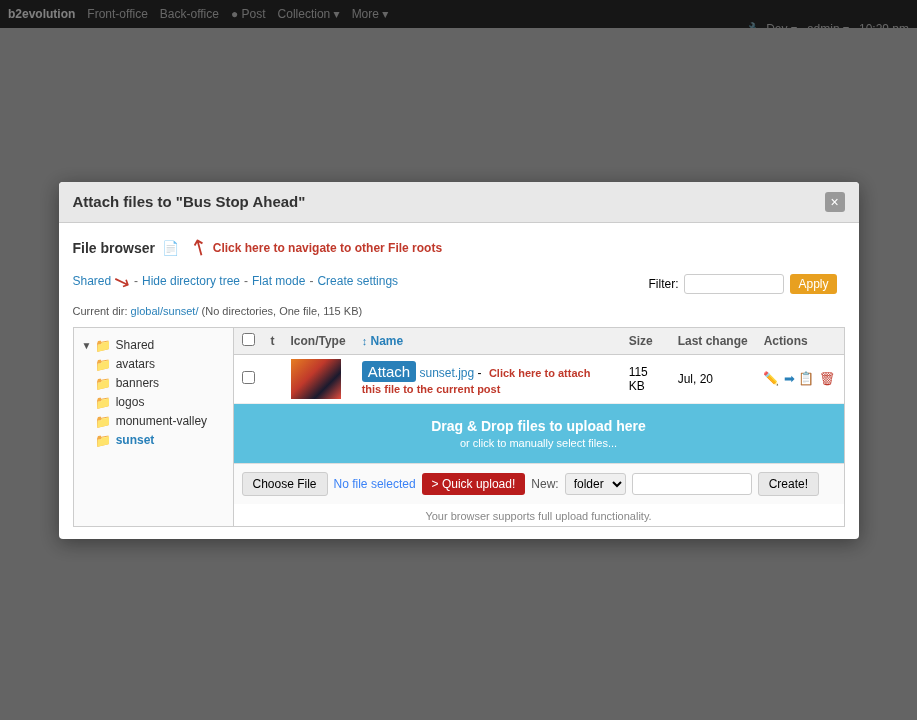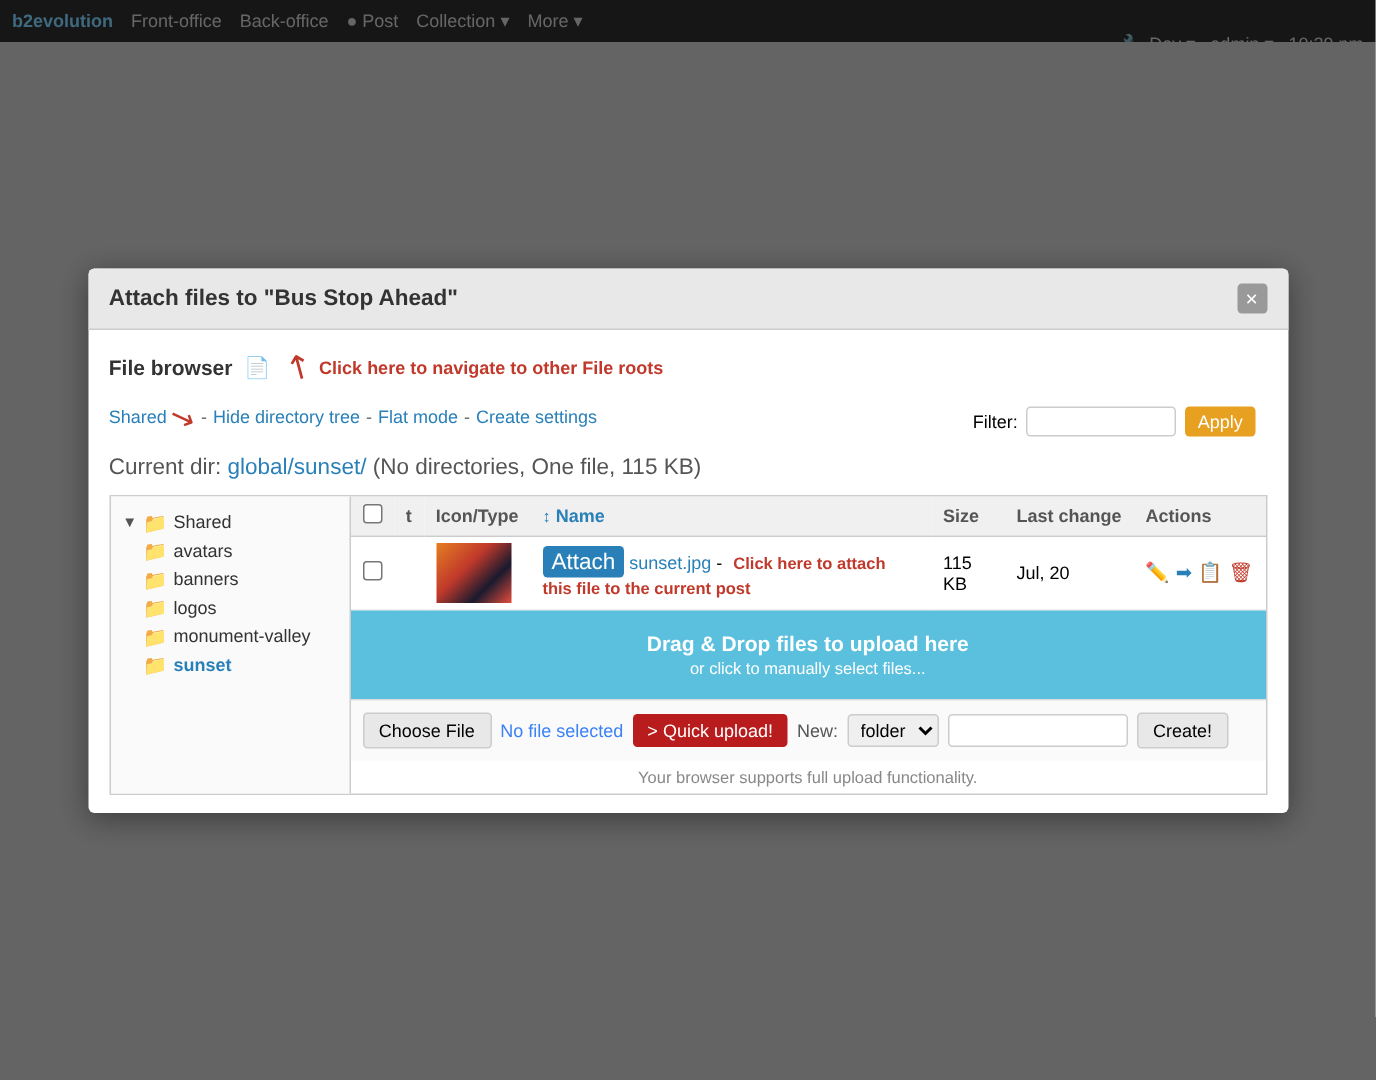--- a/index.html
+++ b/index.html
@@ -16,7 +16,7 @@
       gap: 12px;
       font-size: 12px;
     }
-    .topbar-brand { color: #7dd3fc; font-weight: bold; }
+    .topbar-brand { color: #ffffff; font-weight: bold; }
     .topbar-item { color: #ccc; cursor: pointer; }
     .topbar-right { margin-left: auto; display: flex; align-items: center; gap: 10px; color: #ccc; font-size: 12px; margin-top: 30px; }
 

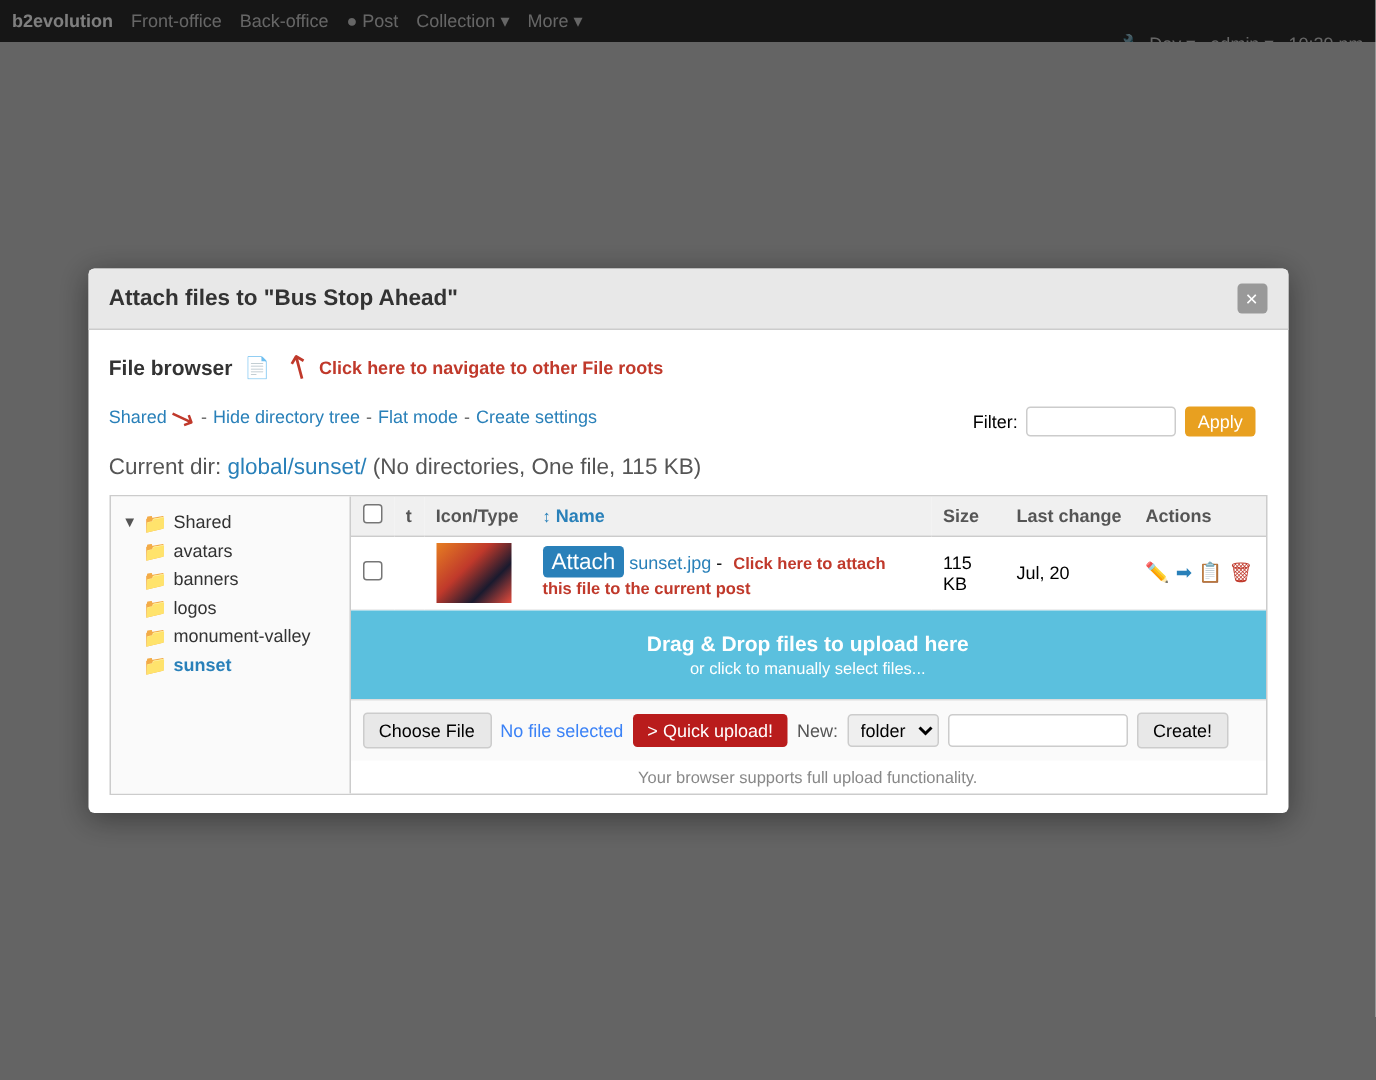--- a/index.html
+++ b/index.html
@@ -96,7 +96,7 @@
 
     
     .fb-currentdir {
-      font-size: 15px;
+      font-size: 11px;
       color: #555;
       margin-bottom: 10px;
     }

